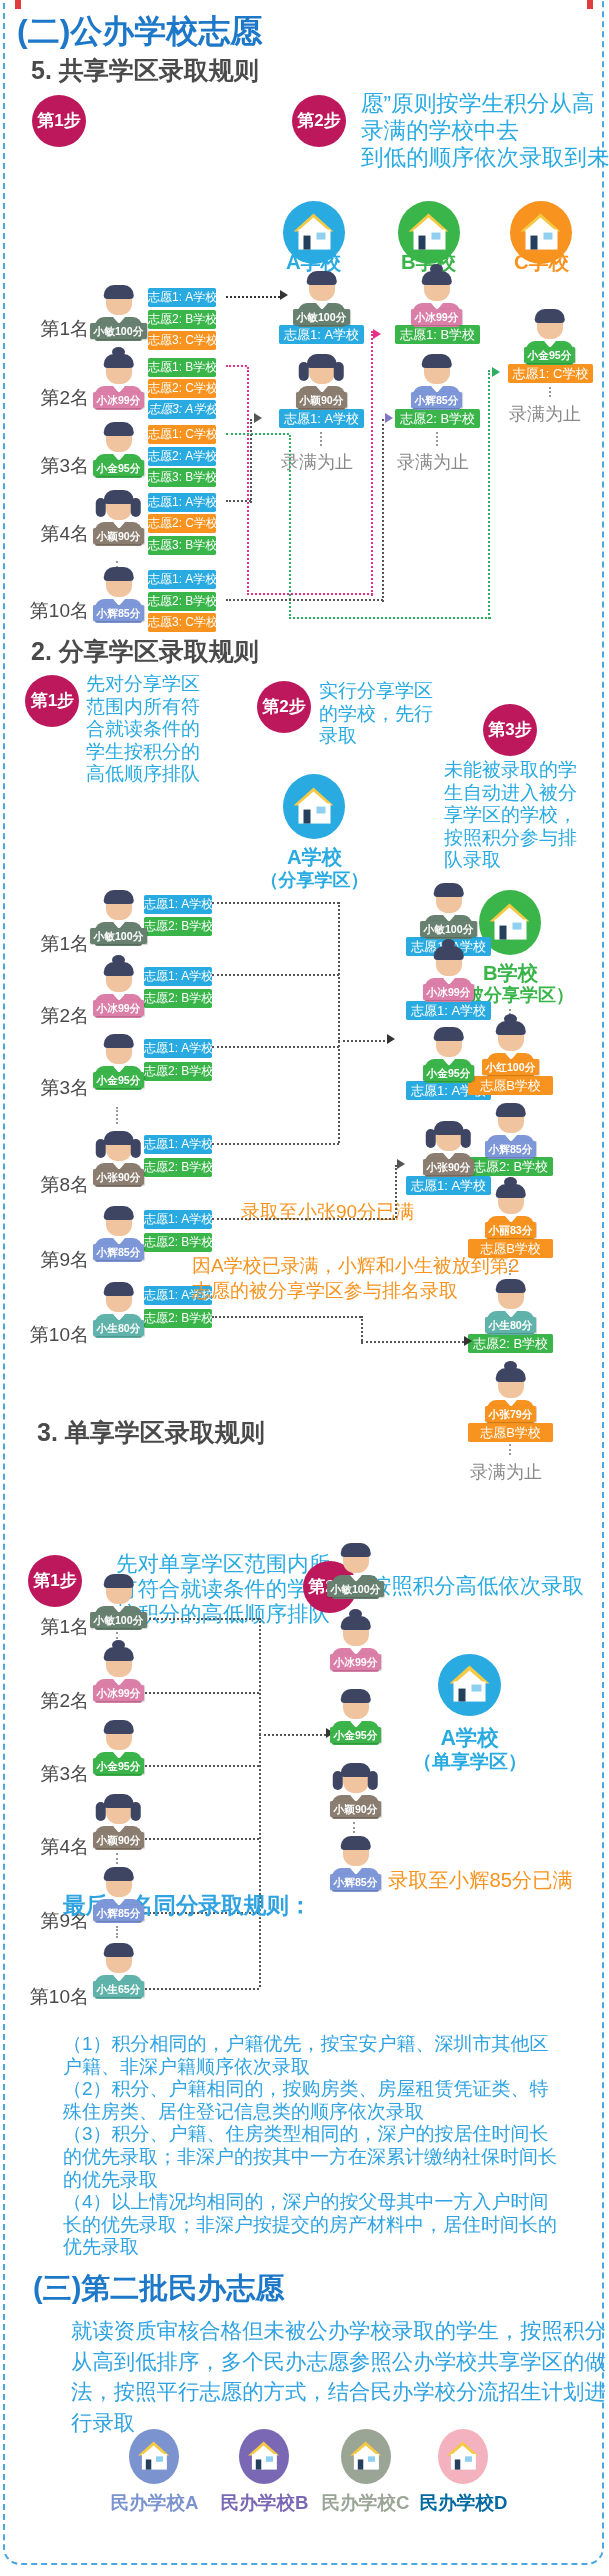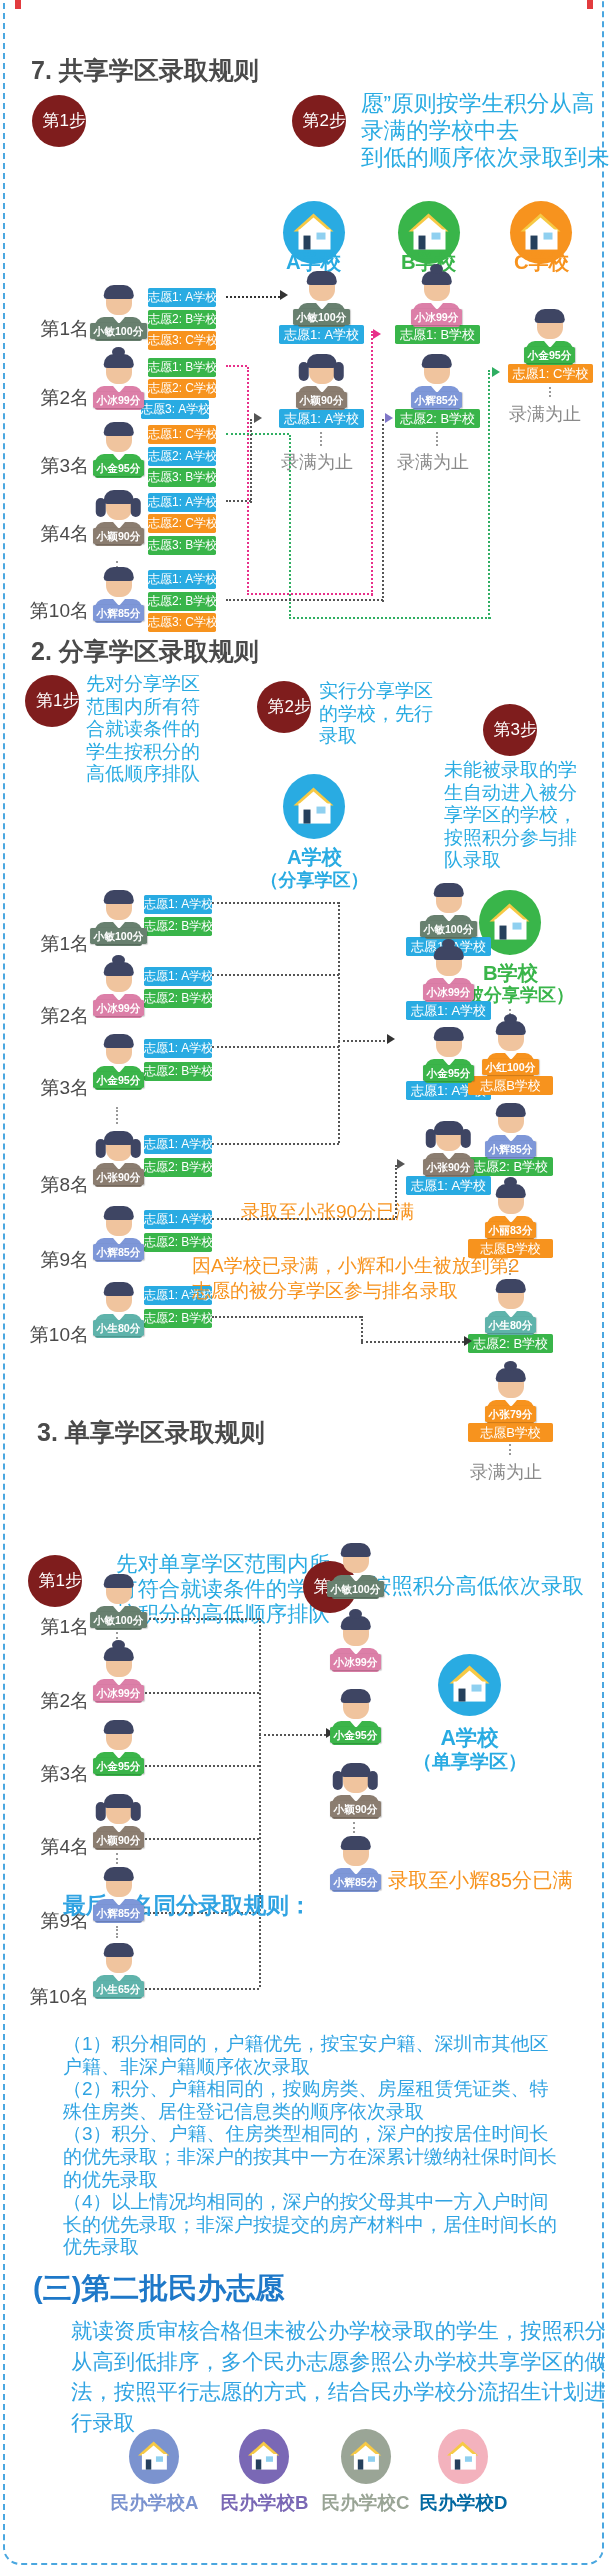--- a/index.html
+++ b/index.html
@@ -56,6 +56,7 @@
   <div class="tick" style="left:15.2px;top:0"></div>
   <div class="tick" style="left:587px;top:0"></div>
 
+  <div class="h-big" style="left:17px;top:10.2px;font-size:32px">(二)公办学校志愿</div>
   <div class="h-sec" style="left:31px;top:54px;font-size:25px">7. 共享学区录取规则</div>
 
   <div class="stc" style="left:32px;top:95px">第1步</div>

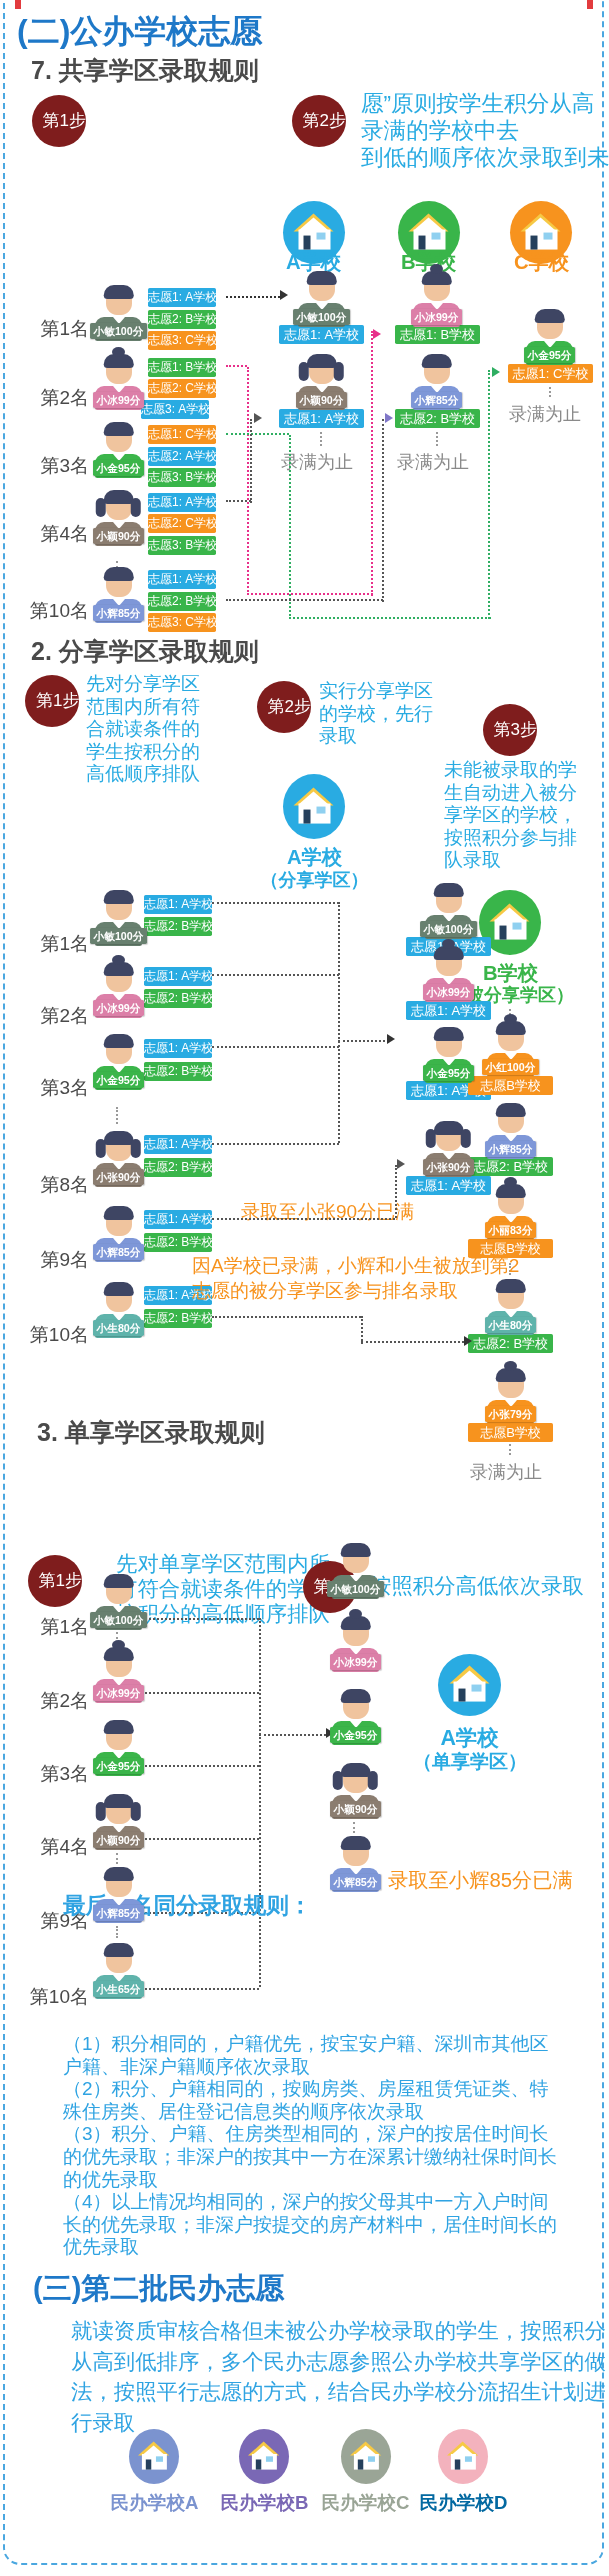--- a/index.html
+++ b/index.html
@@ -57,7 +57,7 @@
   <div class="tick" style="left:587px;top:0"></div>
 
   <div class="h-big" style="left:17px;top:10.2px;font-size:32px">(二)公办学校志愿</div>
-  <div class="h-sec" style="left:31px;top:54px;font-size:25px">7. 共享学区录取规则</div>
+  <div class="h-sec" style="left:31px;top:54px;font-size:25px">5. 共享学区录取规则</div>
 
   <div class="stc" style="left:32px;top:95px">第1步</div>
   <div class="stc" style="left:292px;top:95px">第2步</div>

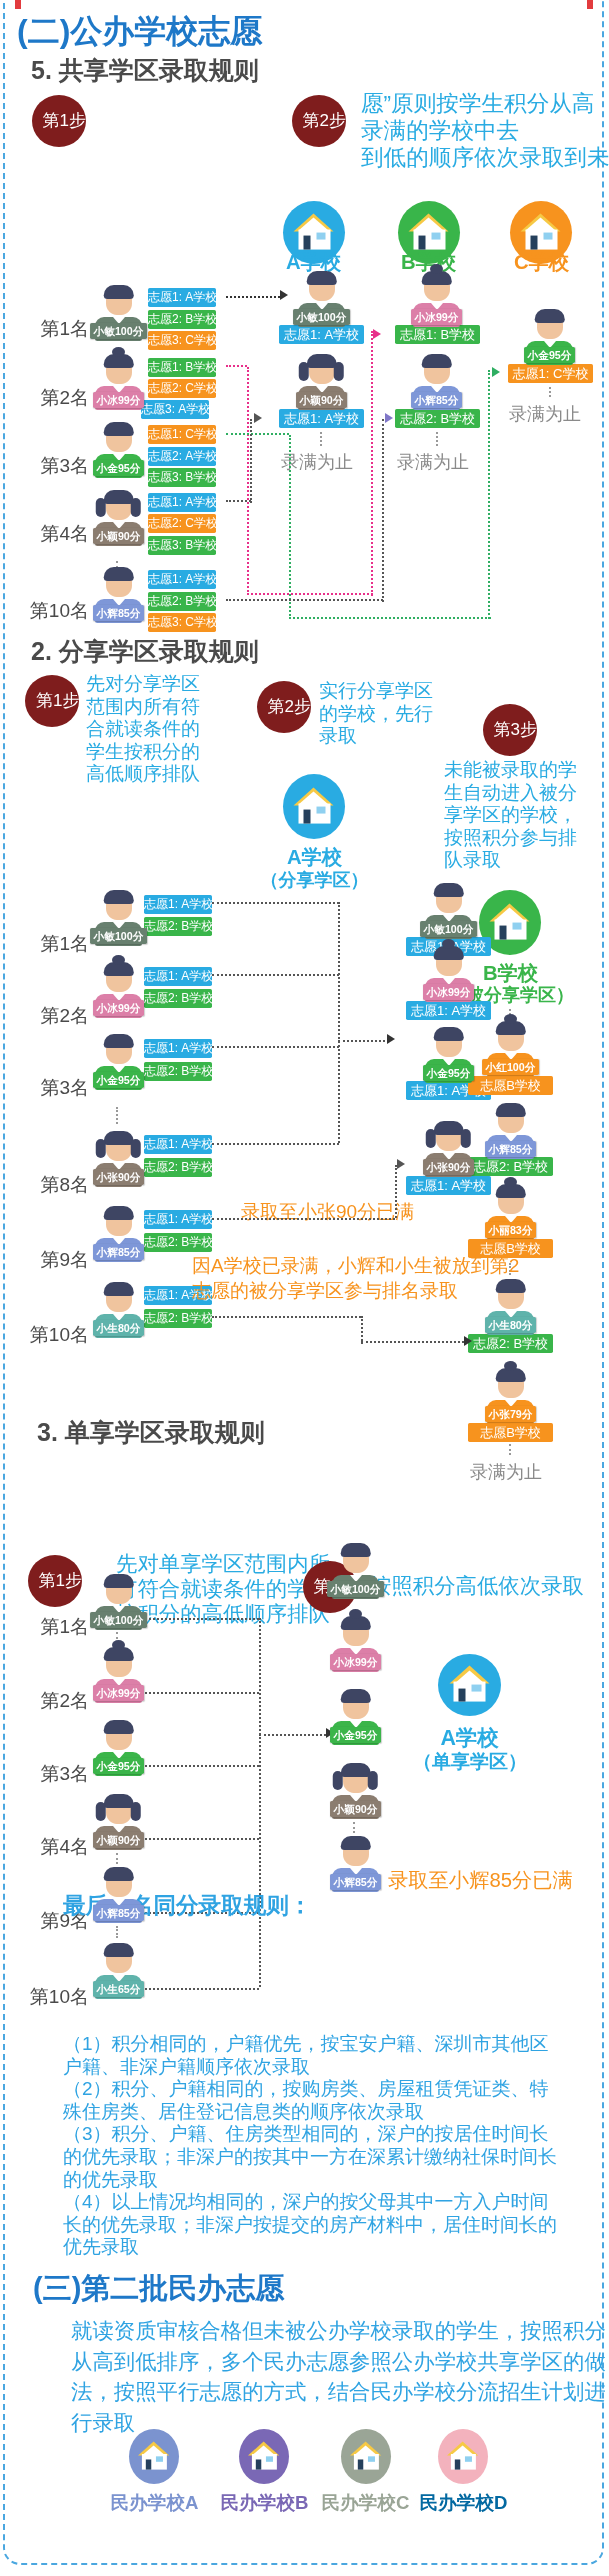--- a/index.html
+++ b/index.html
@@ -10,8 +10,8 @@
   .tick{position:absolute;width:5.6px;height:9px;background:#e23b3e}
   .h-big{position:absolute;font-weight:bold;color:#1e78c8}
   .h-sec{position:absolute;font-weight:bold;color:#4a4a4a}
-  .stc{position:absolute;width:54px;height:52px;border-radius:50%;background:#7f1d1d;color:#fff;
-       font-weight:normal;font-size:17px;line-height:52px;text-align:right}
+  .stc{position:absolute;width:54px;height:52px;border-radius:50%;background:#be185d;color:#fff;
+       font-weight:bold;font-size:17px;line-height:52px;text-align:center}
   .stt{position:absolute;color:#29abe2;font-weight:bold}
   .stt s{display:block;white-space:nowrap}
   .sch{position:absolute;border-radius:50%}

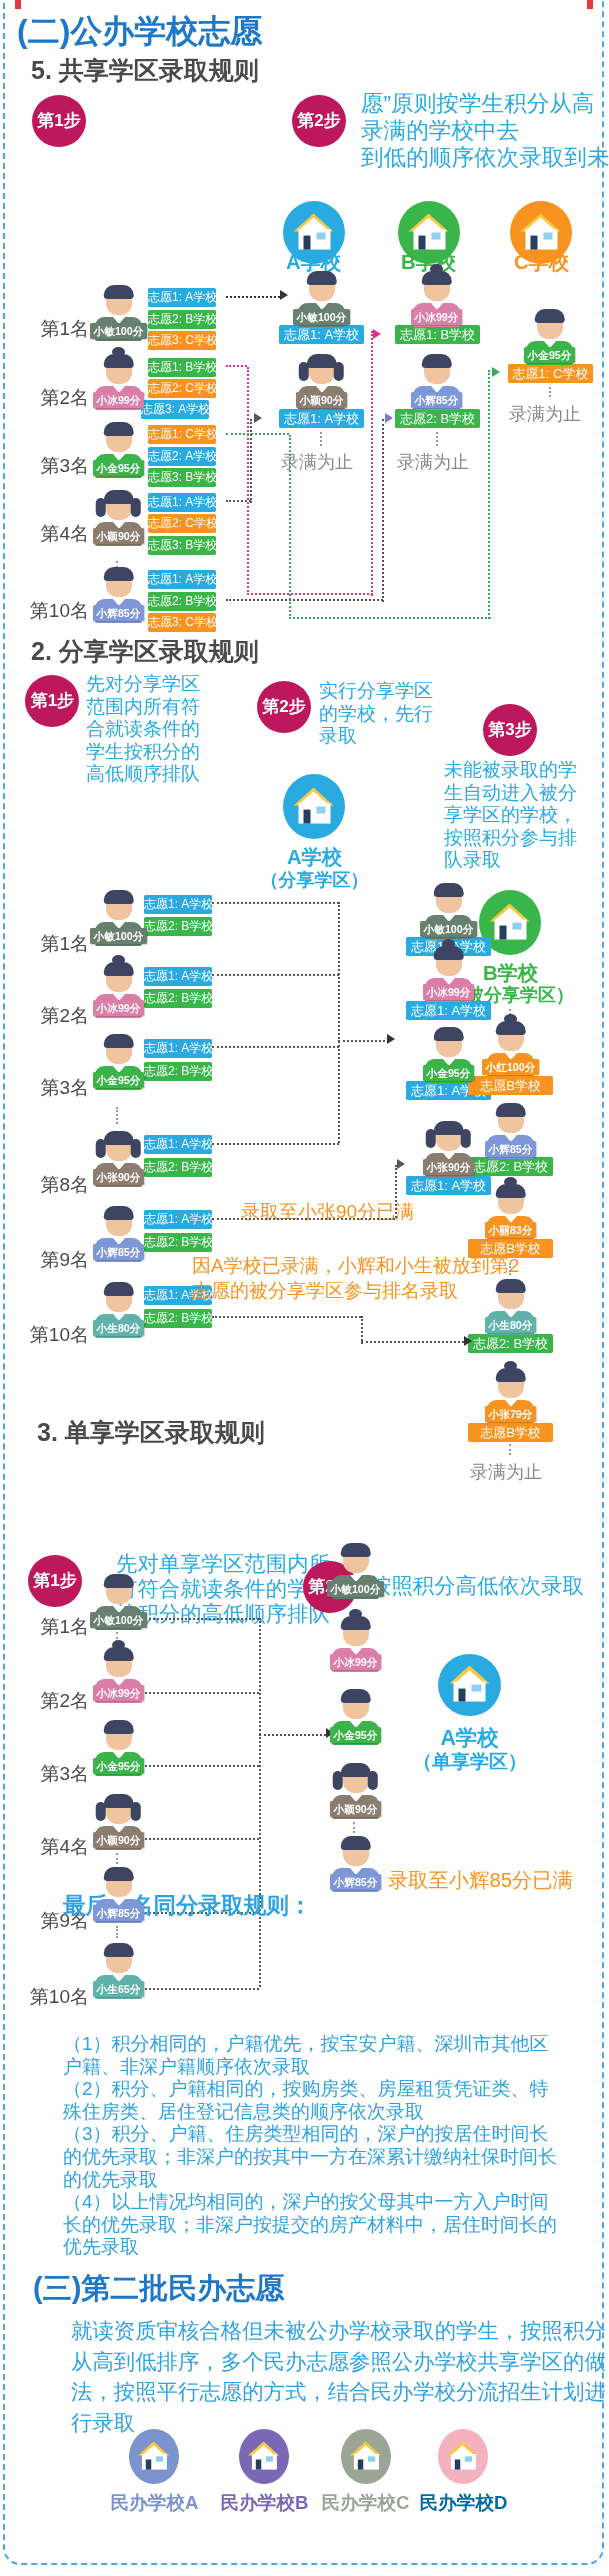--- a/index.html
+++ b/index.html
@@ -118,7 +118,7 @@
     </div>
   <s class="bg" style="left: 148px; top: 358px; background: rgb(57, 181, 74);">志愿1: B学校</s>
   <s class="bg" style="left: 148px; top: 379px; background: rgb(247, 147, 30);">志愿2: C学校</s>
-  <s class="bg" style="left: 141px; top: 400px; background: rgb(41, 171, 226);">志愿3: A学校</s>
+  <s class="bg" style="left: 148px; top: 400px; background: rgb(41, 171, 226); font-style: italic;">志愿3: A学校</s>
 
   <s class="rk" style="left:18px;top:453px">第3名</s>
   <div class="av boy" style="left:95px;top:422px">

